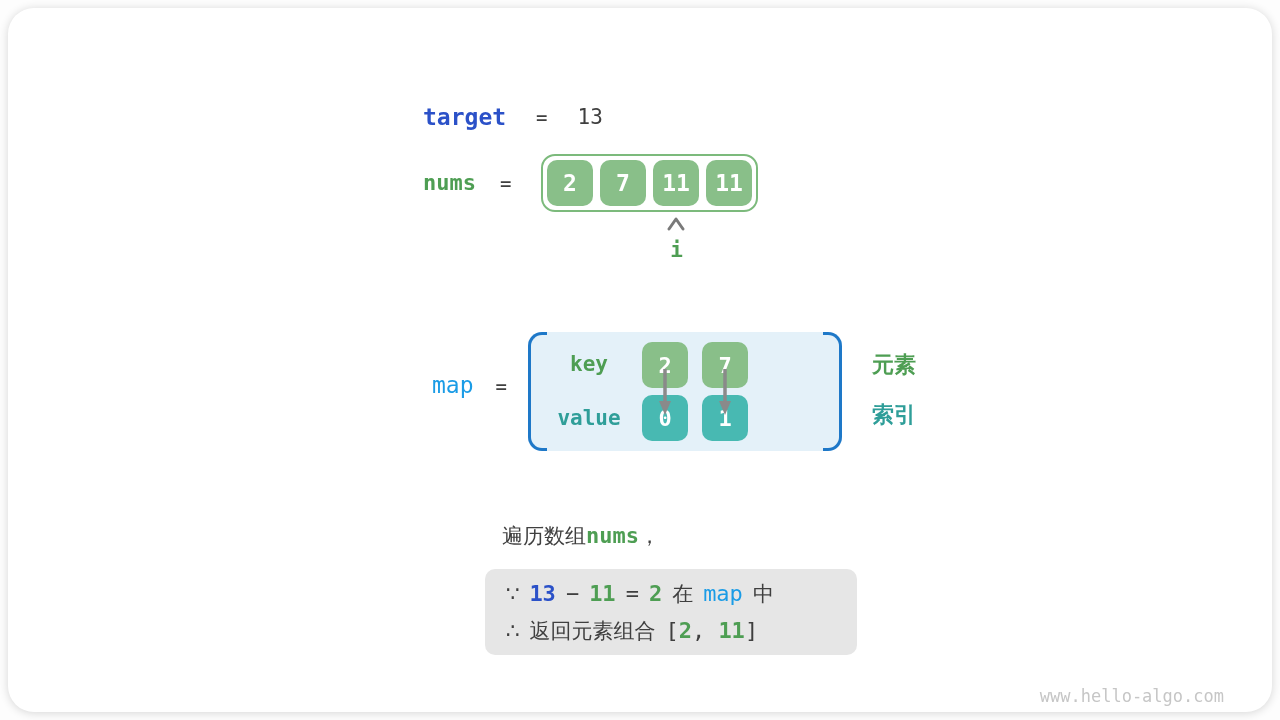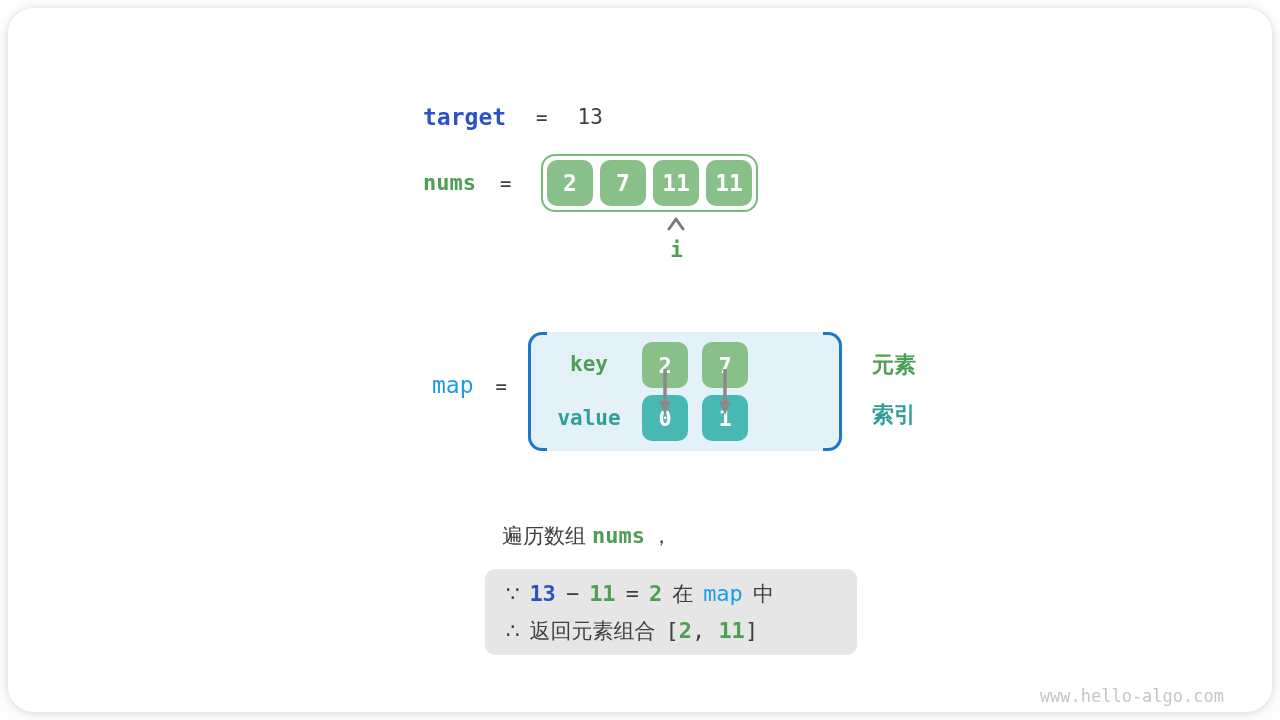--- a/index.html
+++ b/index.html
@@ -78,7 +78,7 @@
   .side-label.index{left:864px;top:392px;text-align:center;}
 
   
-  .caption{left:494px;top:514px;display:flex;gap:6px;align-items:baseline;
+  .caption{left:494px;top:514px;display:flex;gap:0;align-items:baseline;
     font-size:21px;color:var(--dark);}
   .caption .code{font-size:22px;}
   .conclusion{

